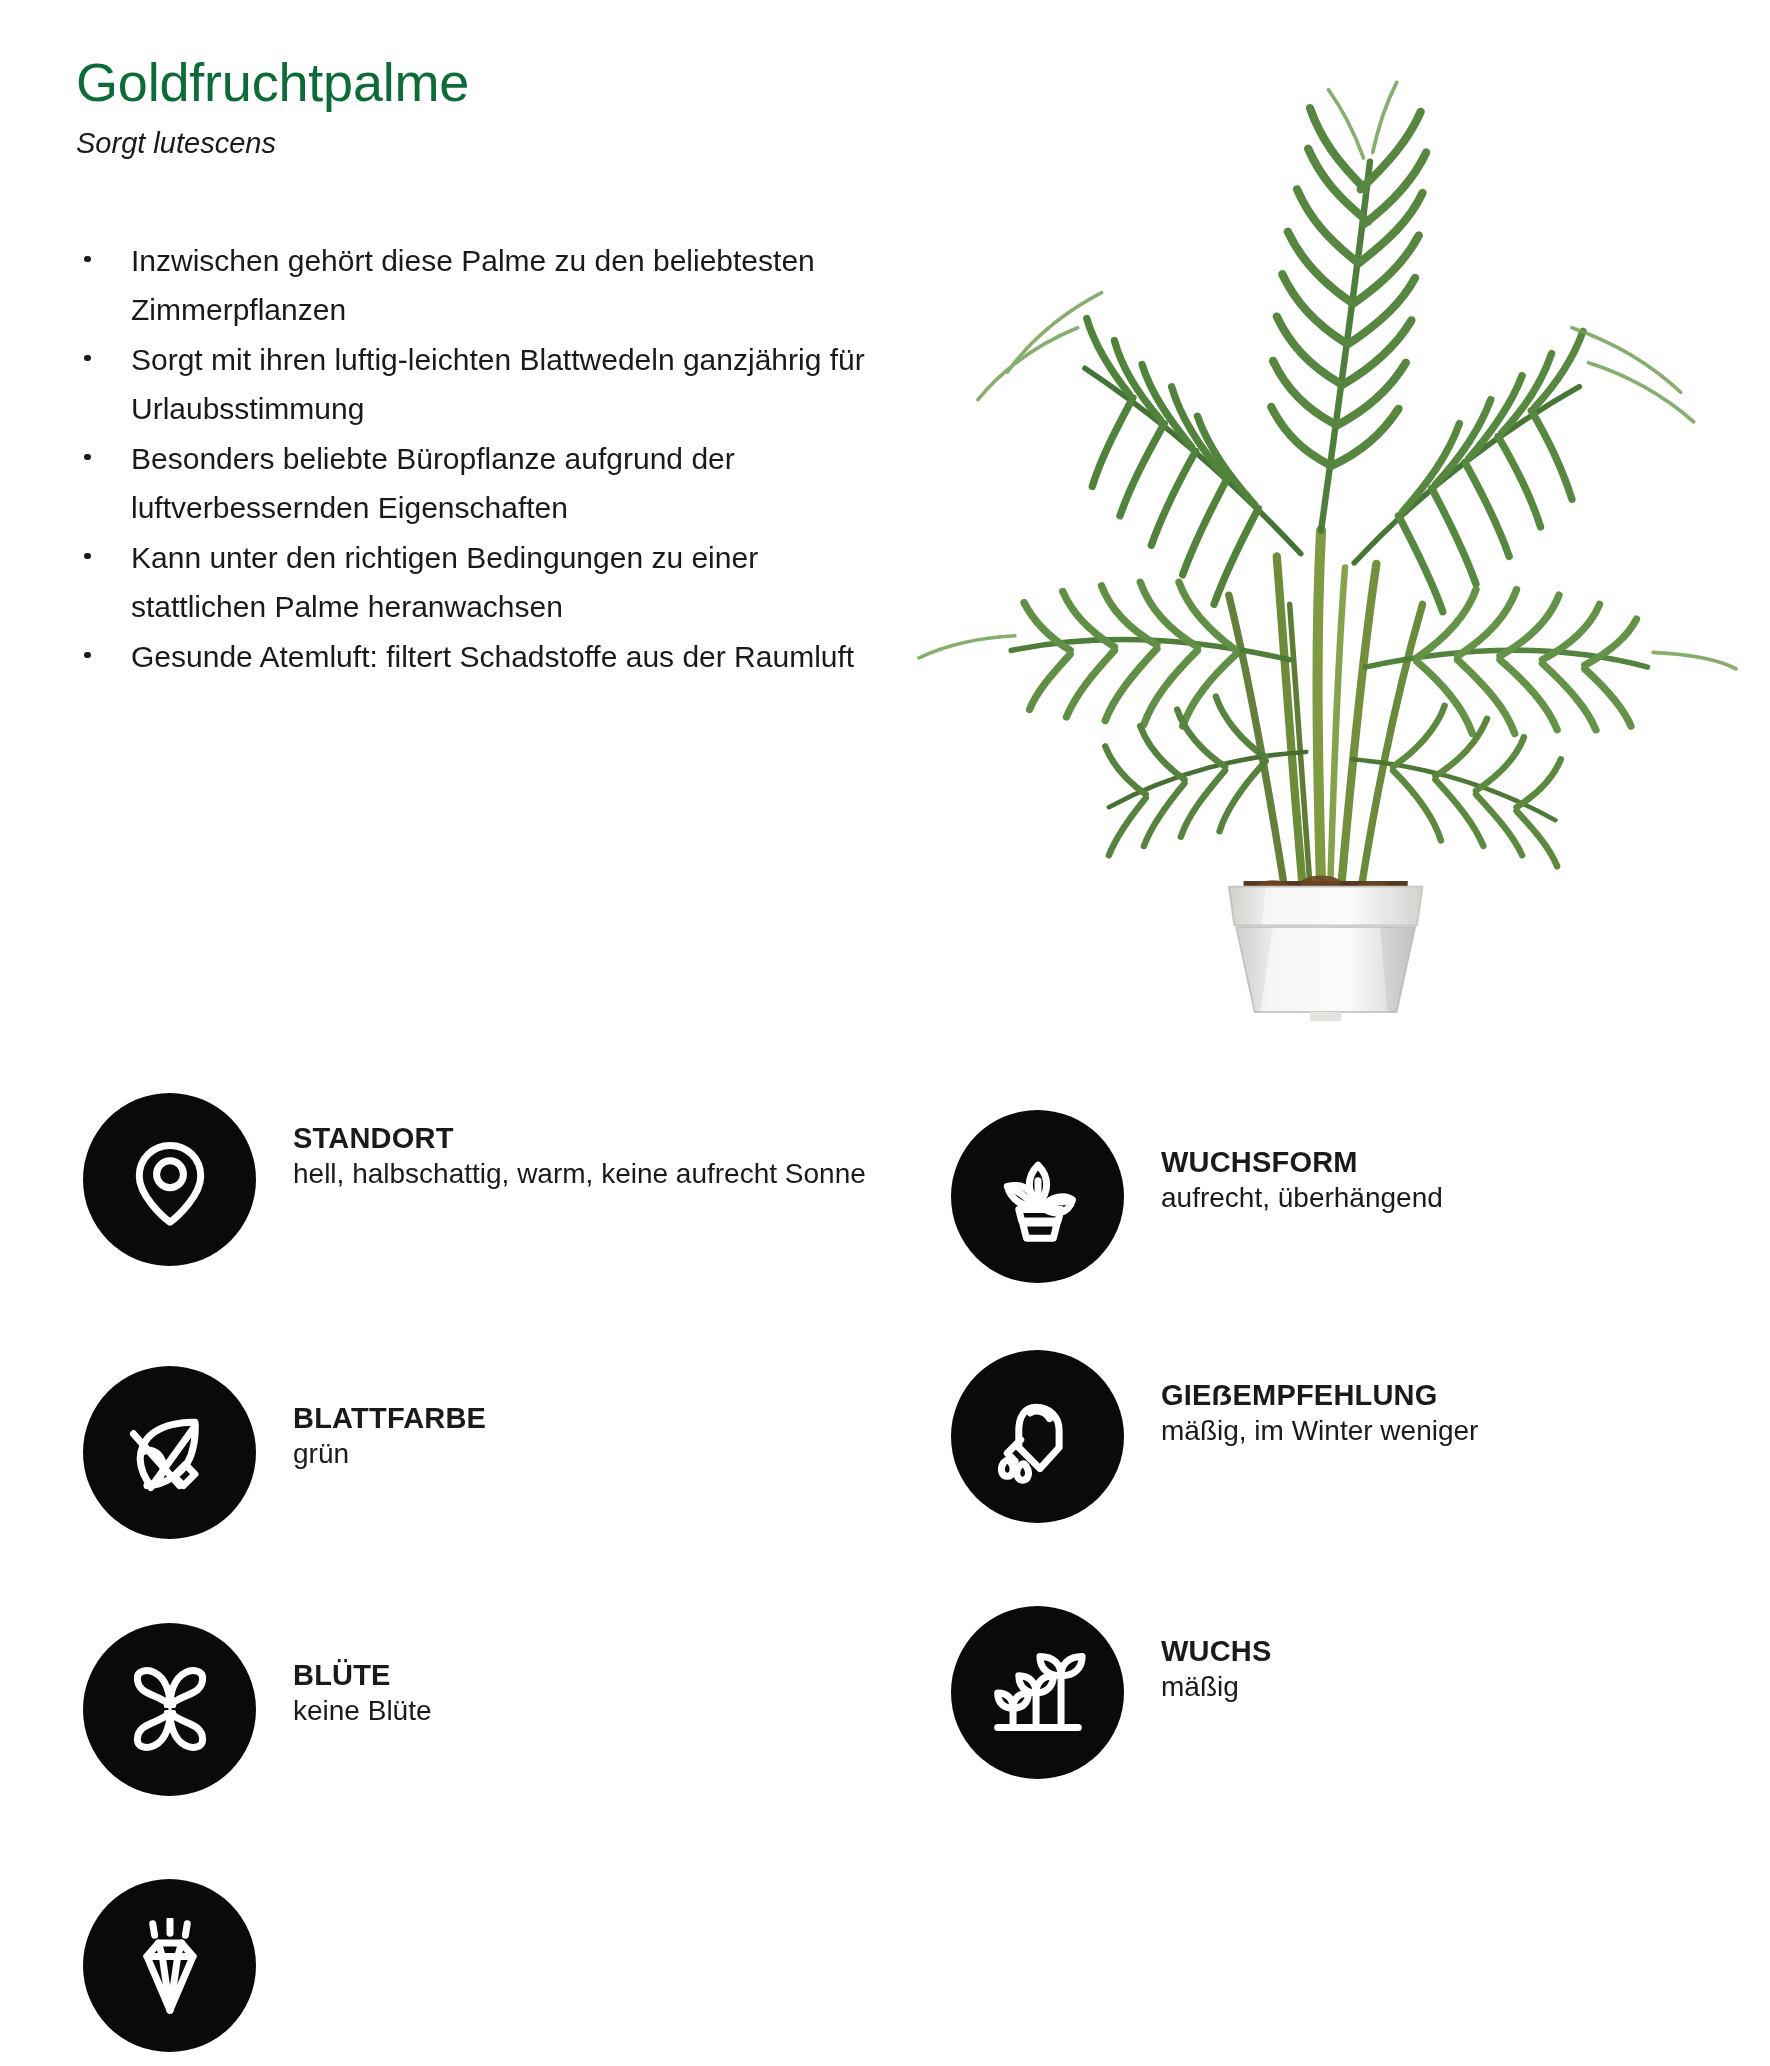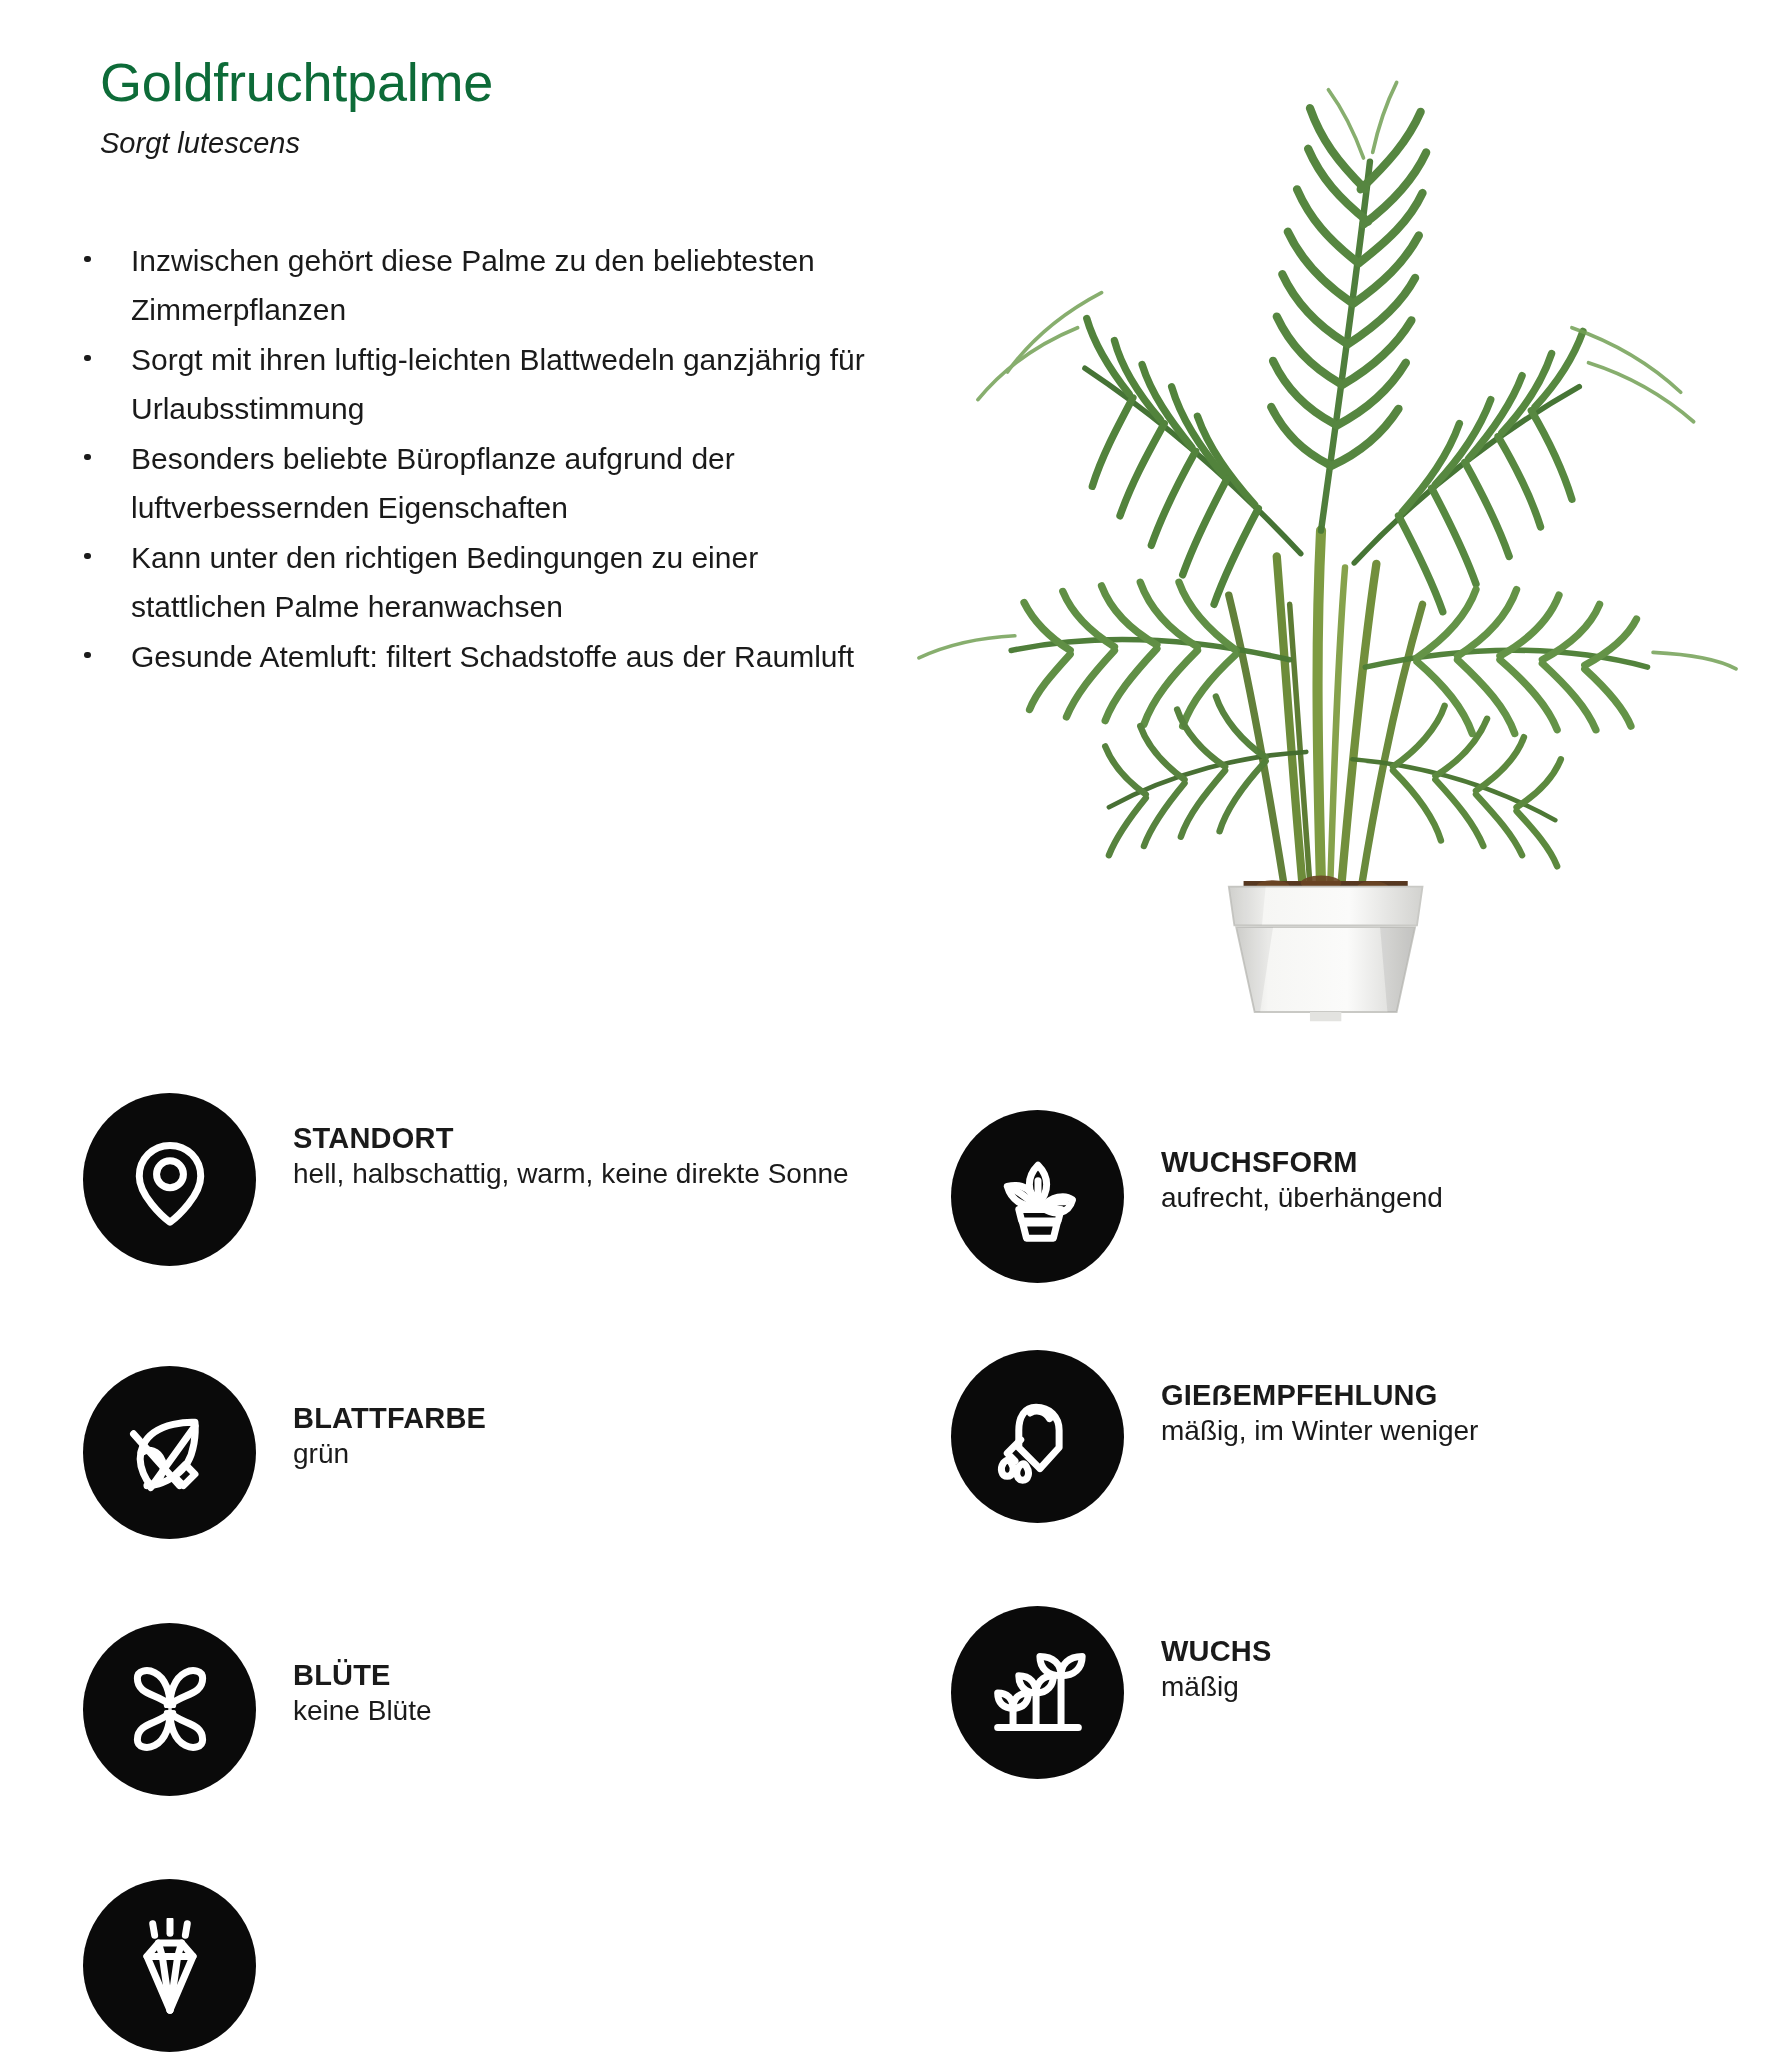--- a/index.html
+++ b/index.html
@@ -22,7 +22,6 @@
     left: 76px;
     top: 55px;
     width: 784px;
-    margin-left: 24px;
   }
   #plant-name {
     font-size: 54px;

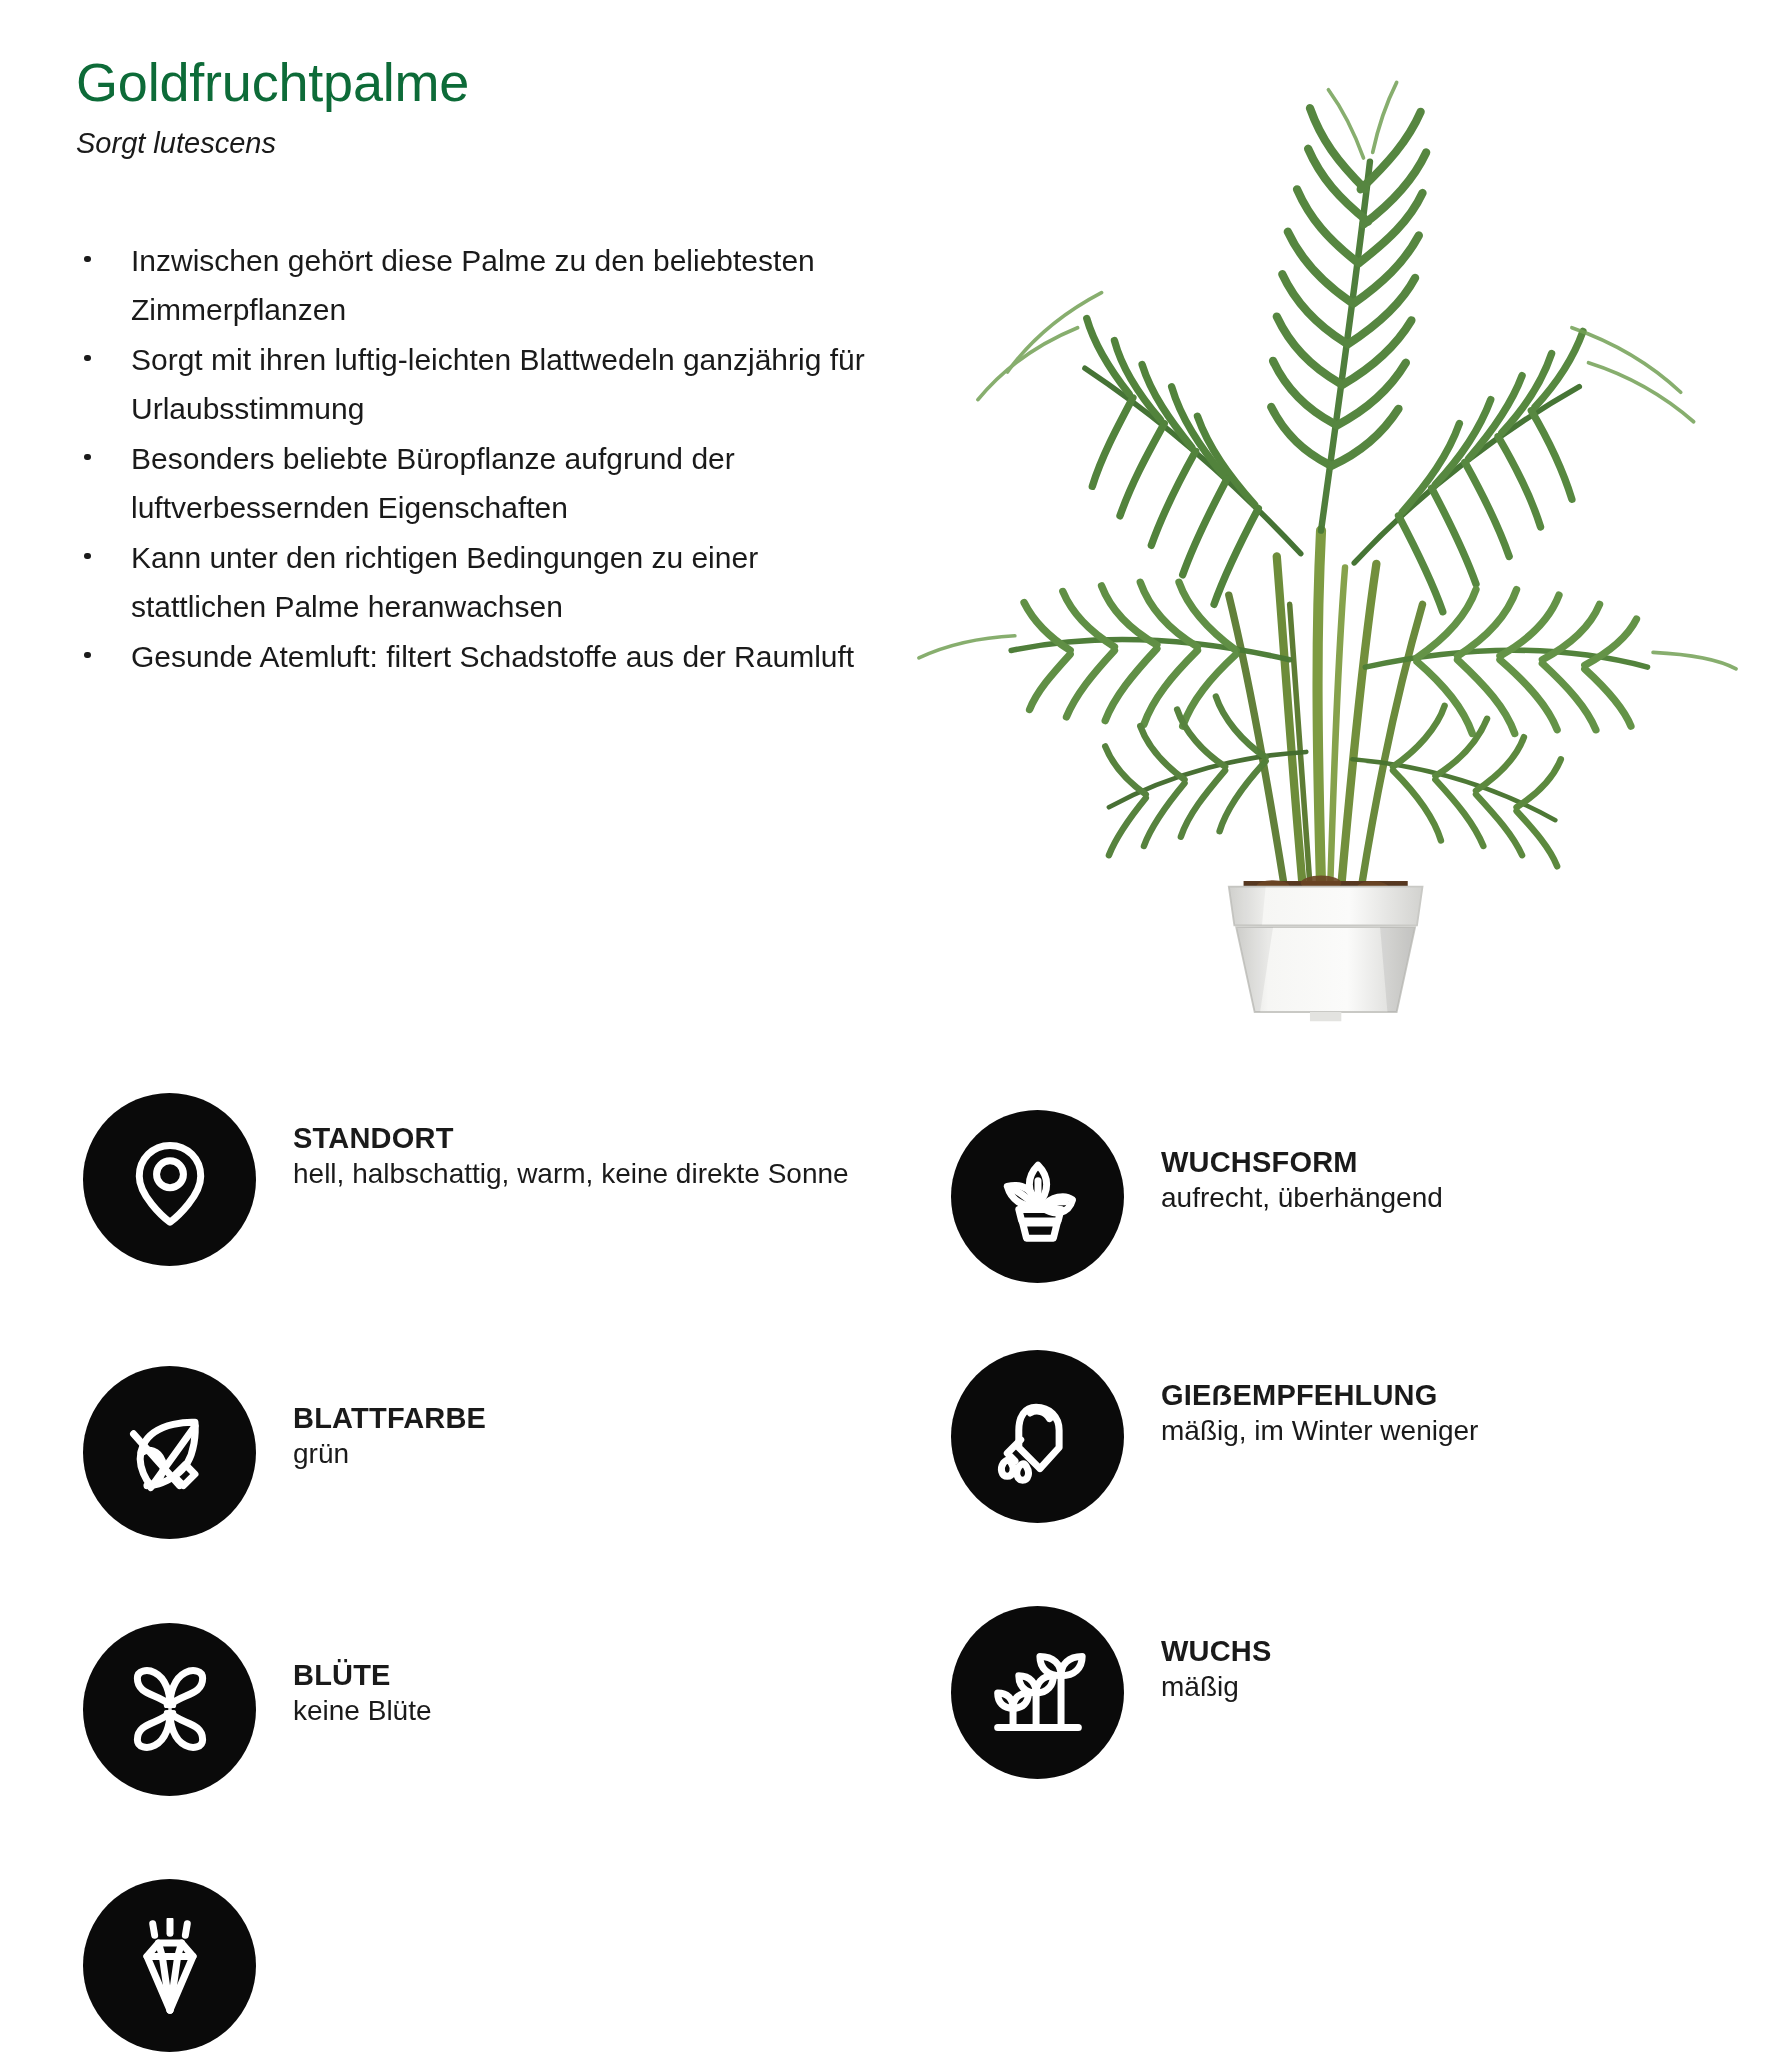--- a/index.html
+++ b/index.html
@@ -367,7 +367,7 @@
     </div>
     <div class="attr-text">
       <p class="attr-label">STANDORT</p>
-      <p class="attr-value">hell, halbschattig, warm, keine direkte Sonne</p>
+      <p class="attr-value">hell, halbschattig, warm, keine aufrecht Sonne</p>
     </div>
   </div>
 

